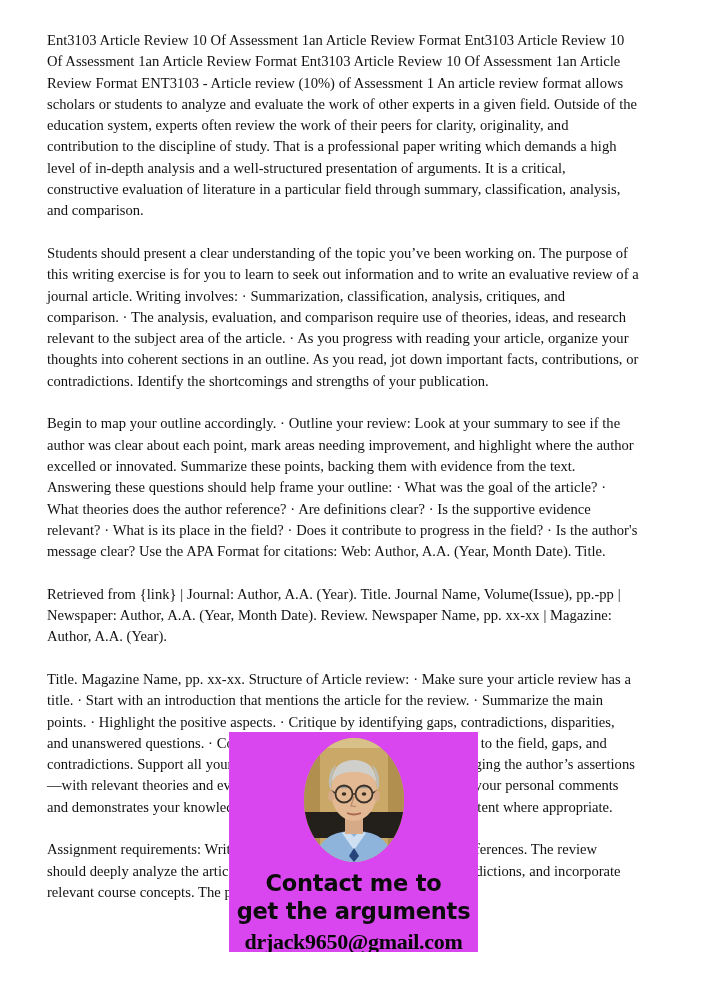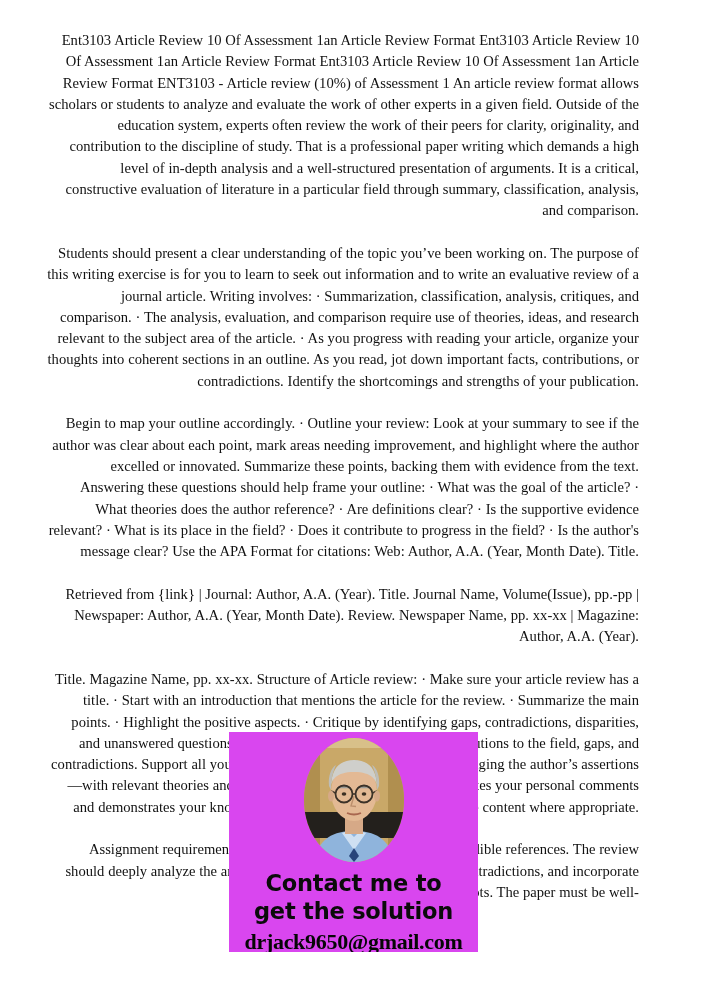--- a/index.html
+++ b/index.html
@@ -36,7 +36,7 @@
   .doc-paragraph {
     font-size: 14.6px;
     line-height: 21.3px;
-    text-align: right;
+    text-align: left;
     margin: 0 0 21.3px 0;
     white-space: pre-wrap;
     word-spacing: 0.1px;

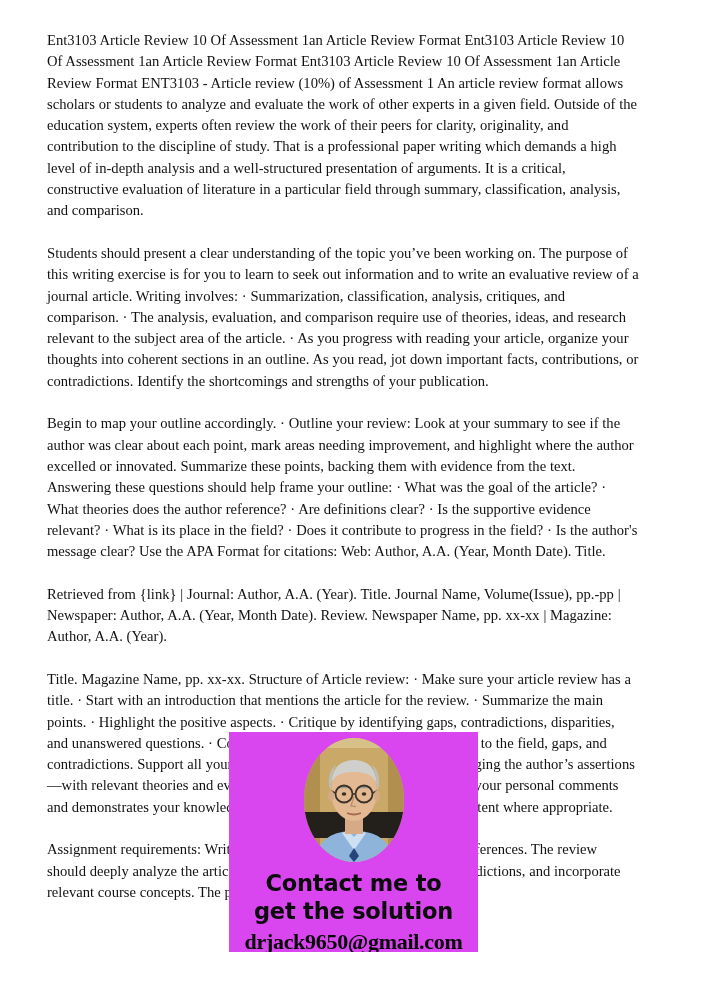--- a/index.html
+++ b/index.html
@@ -156,7 +156,7 @@
 
     <div id="contact-headline">
       <span class="ln">Contact me to</span>
-      <span class="ln">get the solution</span>
+      <span class="ln">get the arguments</span>
     </div>
 
     <div id="contact-email">drjack9650@gmail.com</div>

